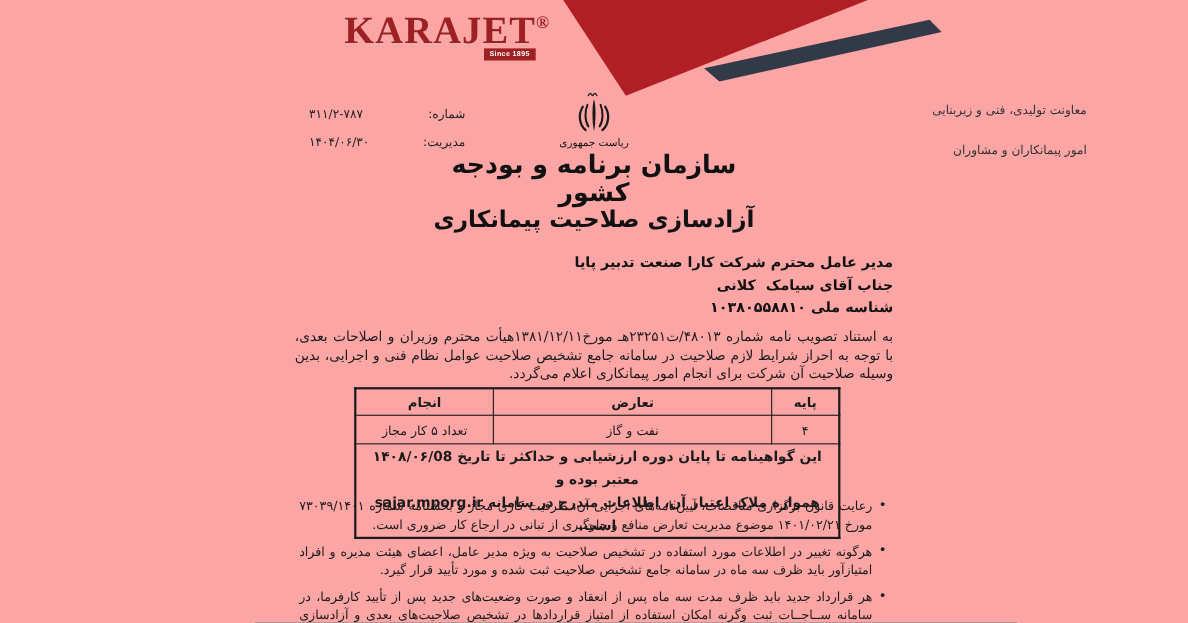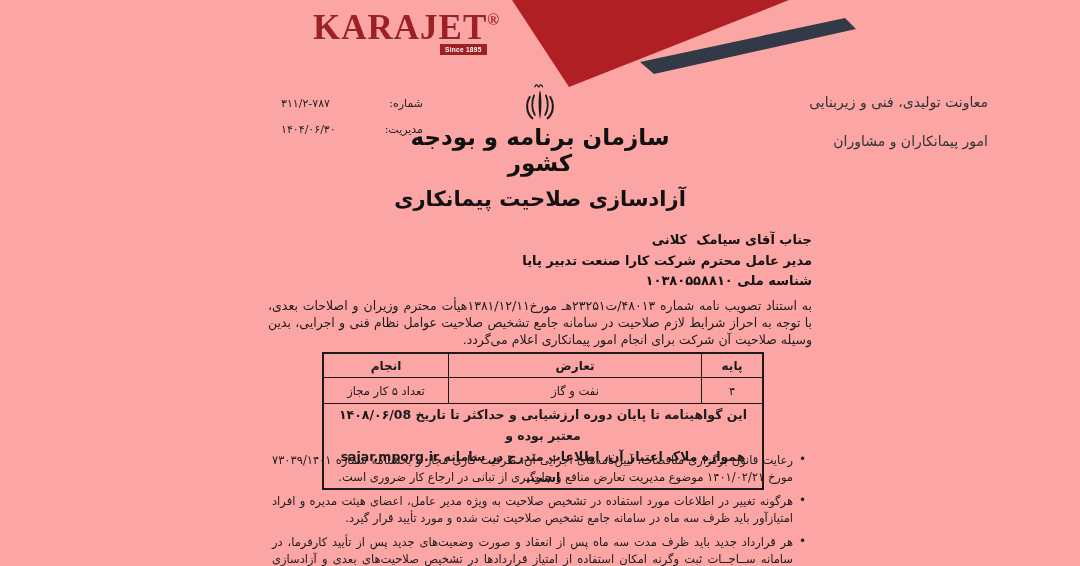--- a/index.html
+++ b/index.html
@@ -39,7 +39,7 @@
   .presidency{font-size:9.5px;margin-top:2px;color:#111;}
   .org-name{font-size:23px;font-weight:bold;margin-top:1px;color:#111;}
   
-  .dept{position:absolute;right:92px;top:94px;text-align:right;direction:rtl;font-size:14px;color:#333;}
+  .dept{position:absolute;right:92px;top:94px;text-align:right;direction:rtl;font-size:11px;color:#333;}
   .dept-line2{margin-top:23px;}
   
   .title{

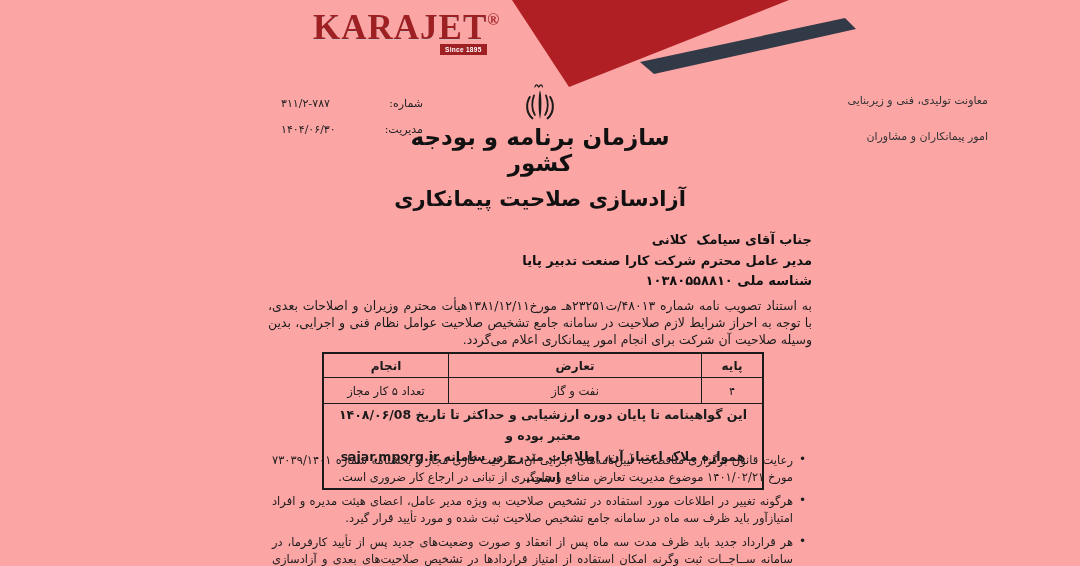--- a/index.html
+++ b/index.html
@@ -113,6 +113,7 @@
       </g>
       <path d="M20,8 C17.8,14 17.8,32 20,42 C22.2,32 22.2,14 20,8 Z" fill="#1a1a1a"></path>
     </svg>
+    <div class="presidency">ریاست جمهوری</div>
     <div class="org-name">سازمان برنامه و بودجه کشور</div>
   </div>
 

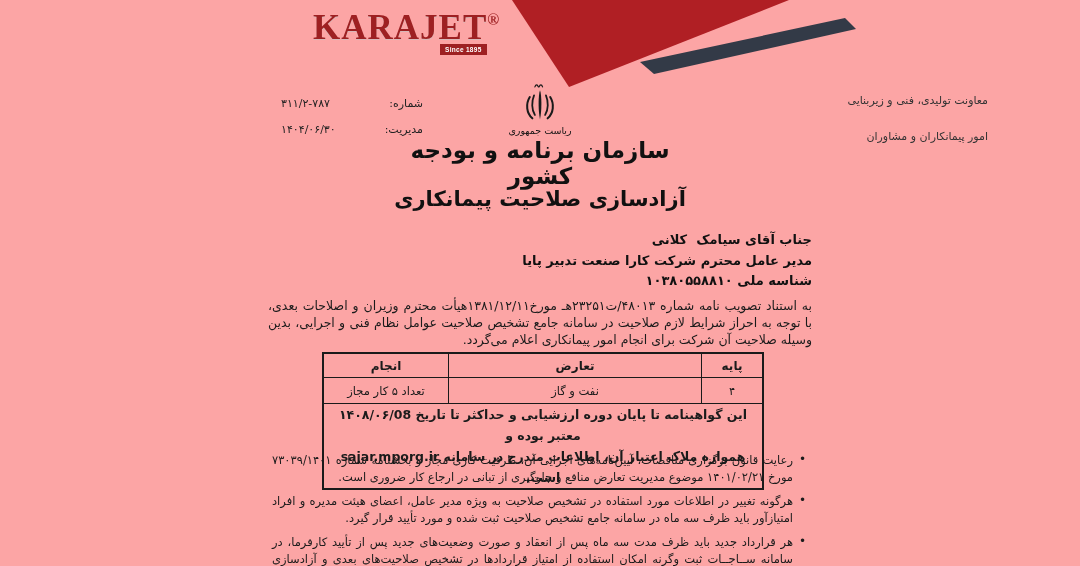--- a/index.html
+++ b/index.html
@@ -125,8 +125,8 @@
   <h1 class="title">آزادسازی صلاحیت پیمانکاری</h1>
 
   <div class="addressee">
+    <div>مدیر عامل محترم شرکت کارا صنعت تدبیر پایا</div>
     <div>جناب آقای سیامک &nbsp;کلانی</div>
-    <div>مدیر عامل محترم شرکت کارا صنعت تدبیر پایا</div>
     <div>شناسه ملی ۱۰۳۸۰۵۵۸۸۱۰</div>
   </div>
 

